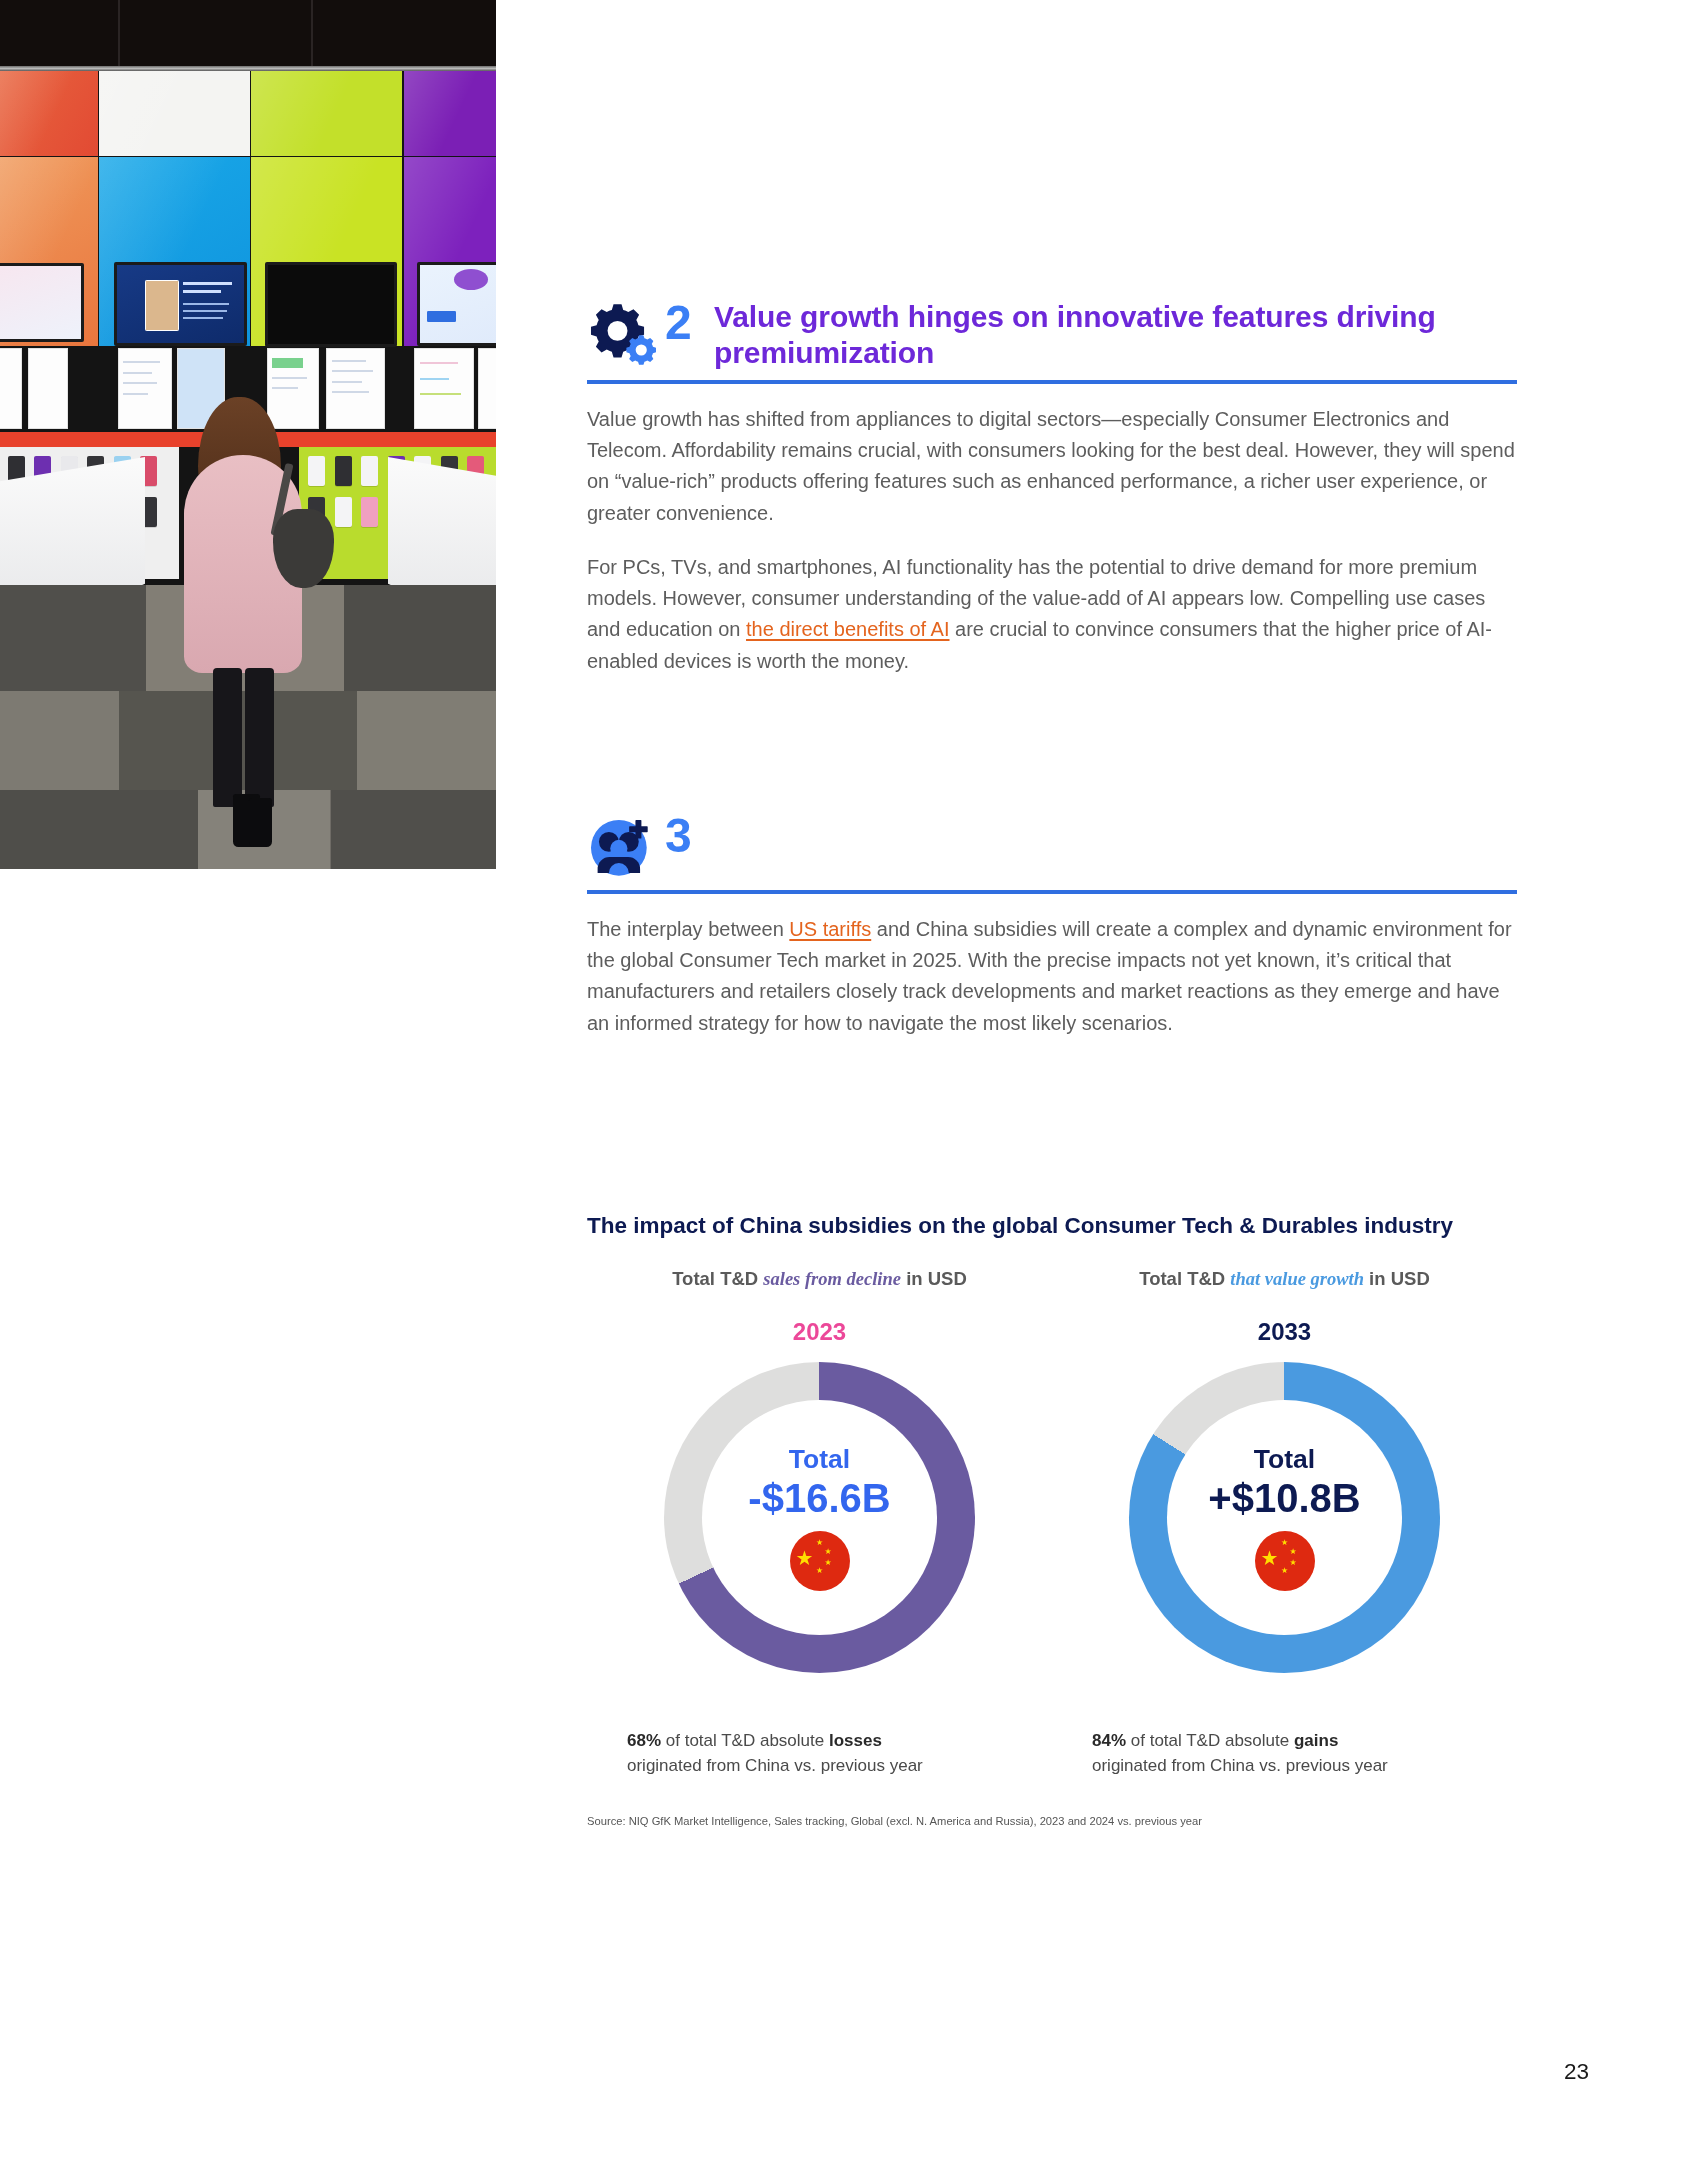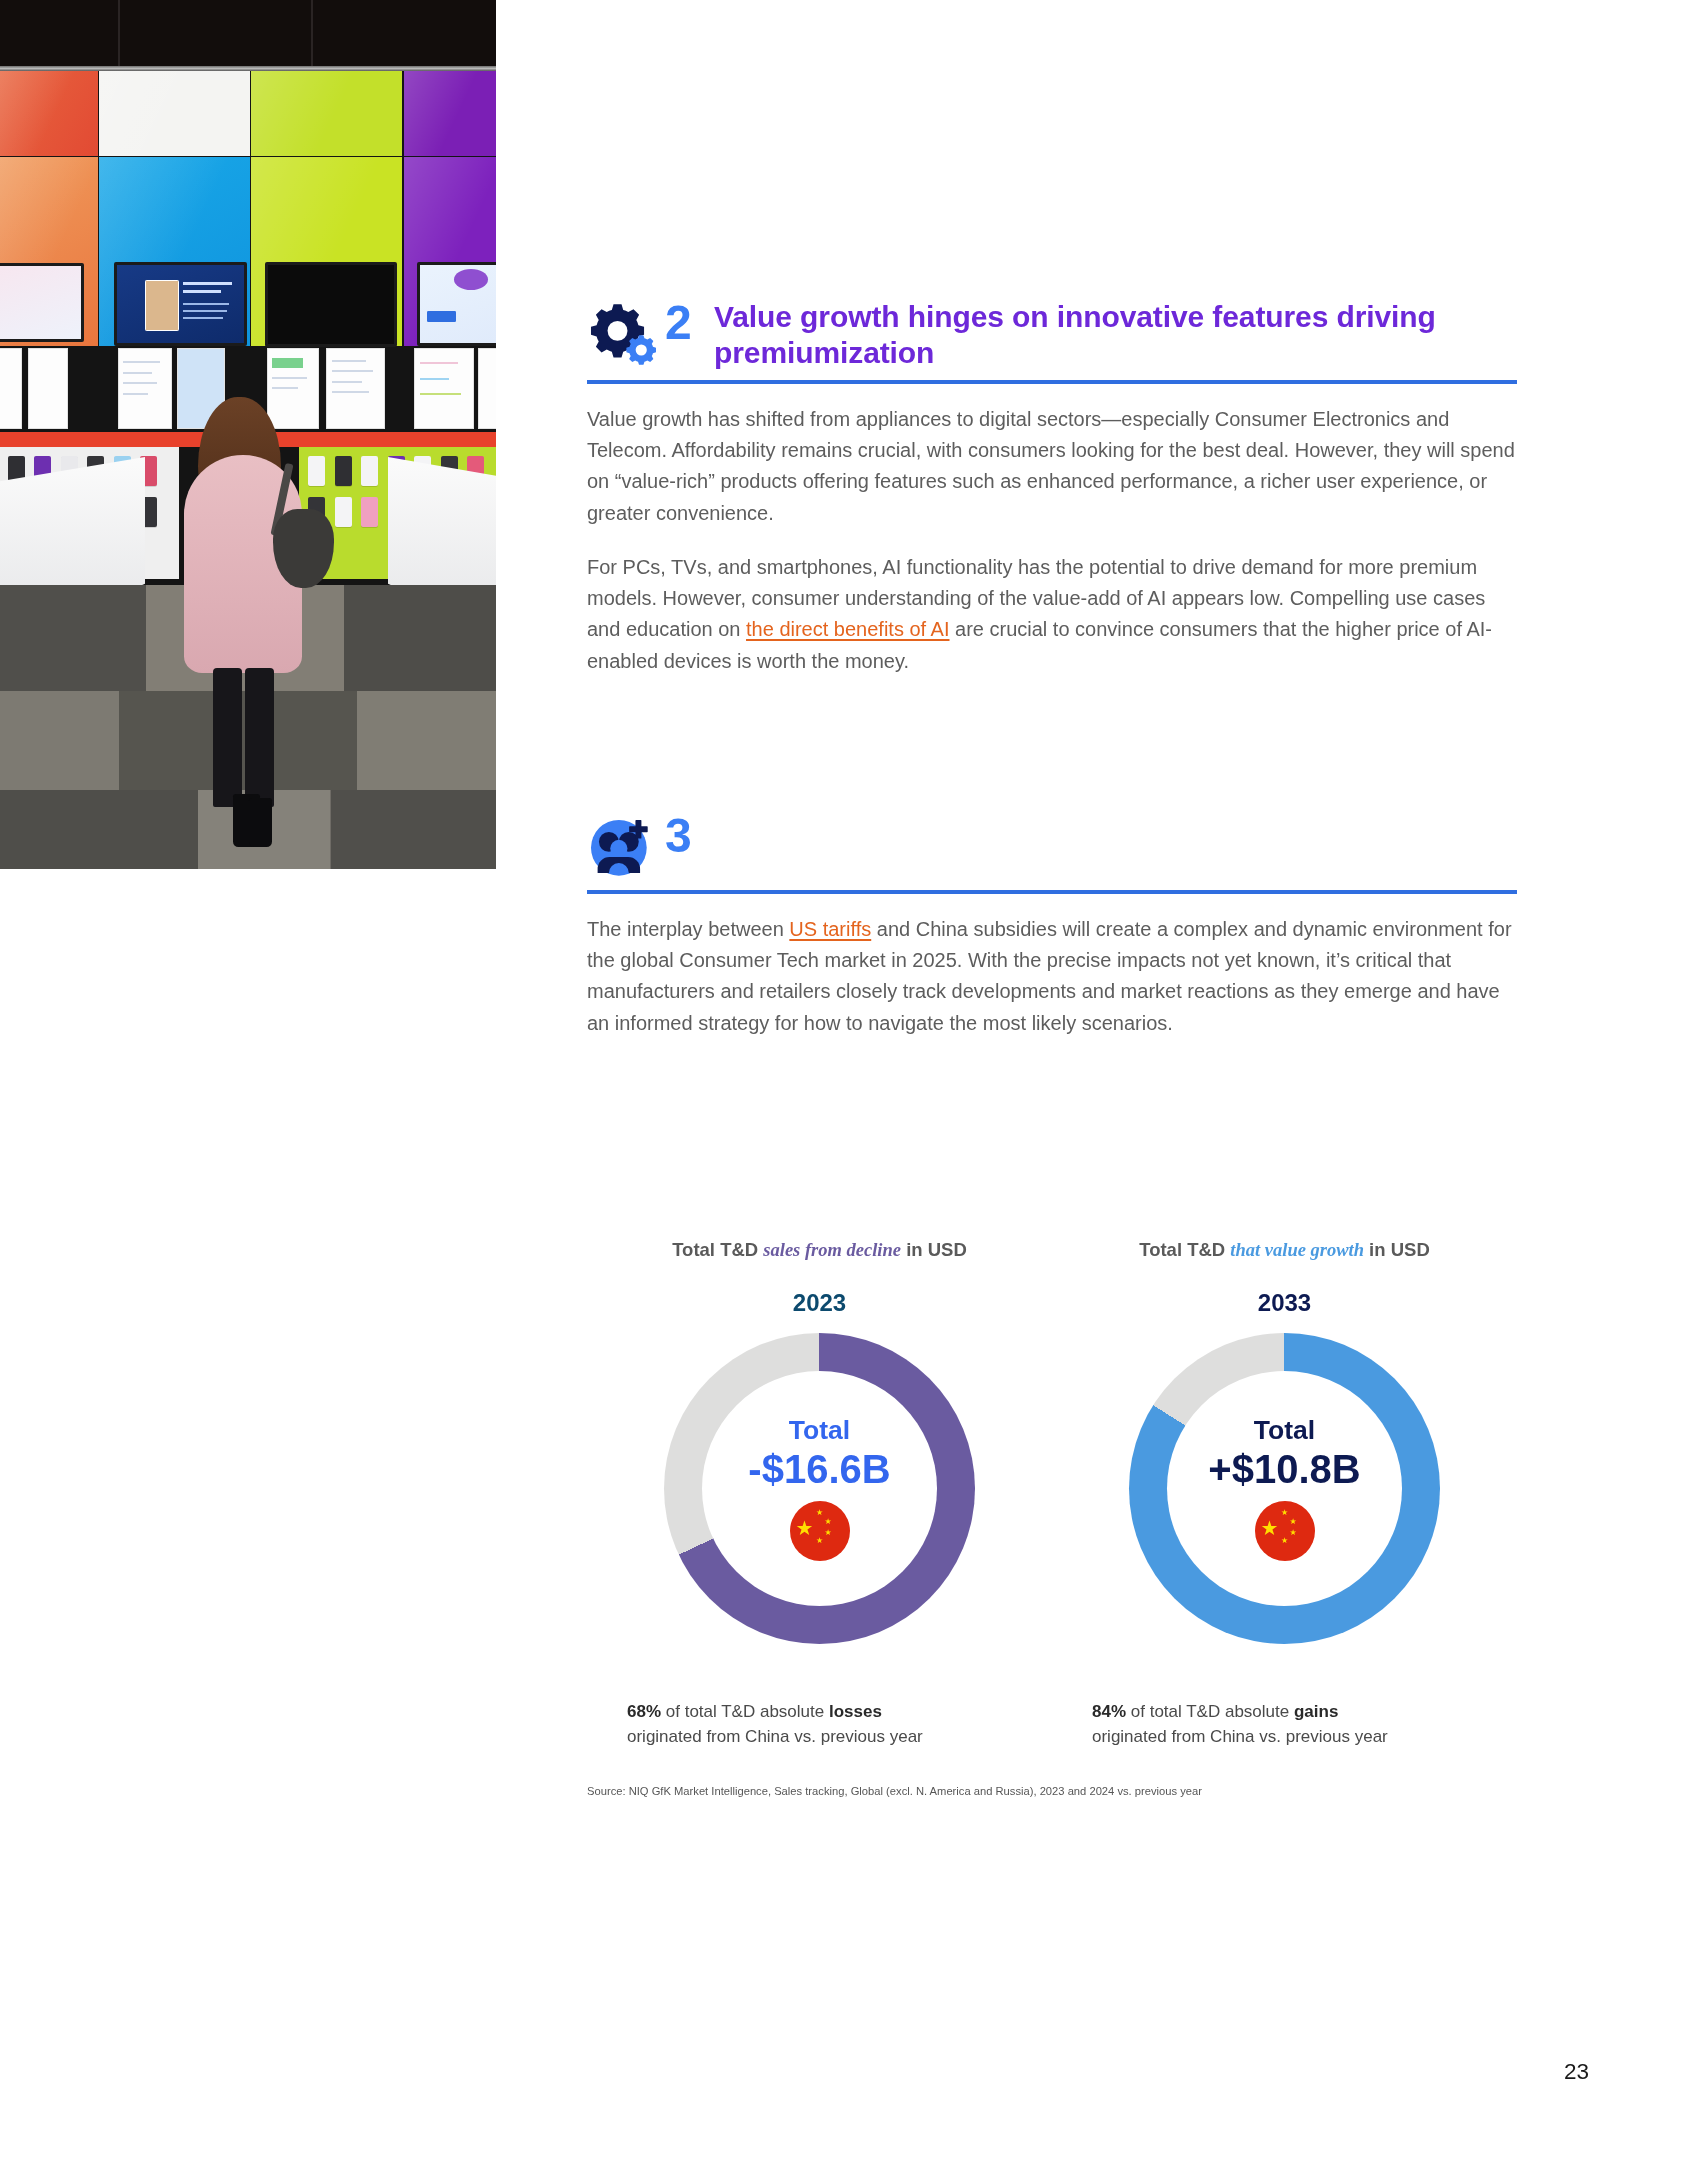--- a/index.html
+++ b/index.html
@@ -266,6 +266,7 @@
   </div>
 
   <div style="position:absolute;left:0;top:1211px;width:930px;">
+    <div class="chart-title">The impact of China subsidies on the global Consumer Tech &amp; Durables industry</div>
 
     <div class="donut-row">
 

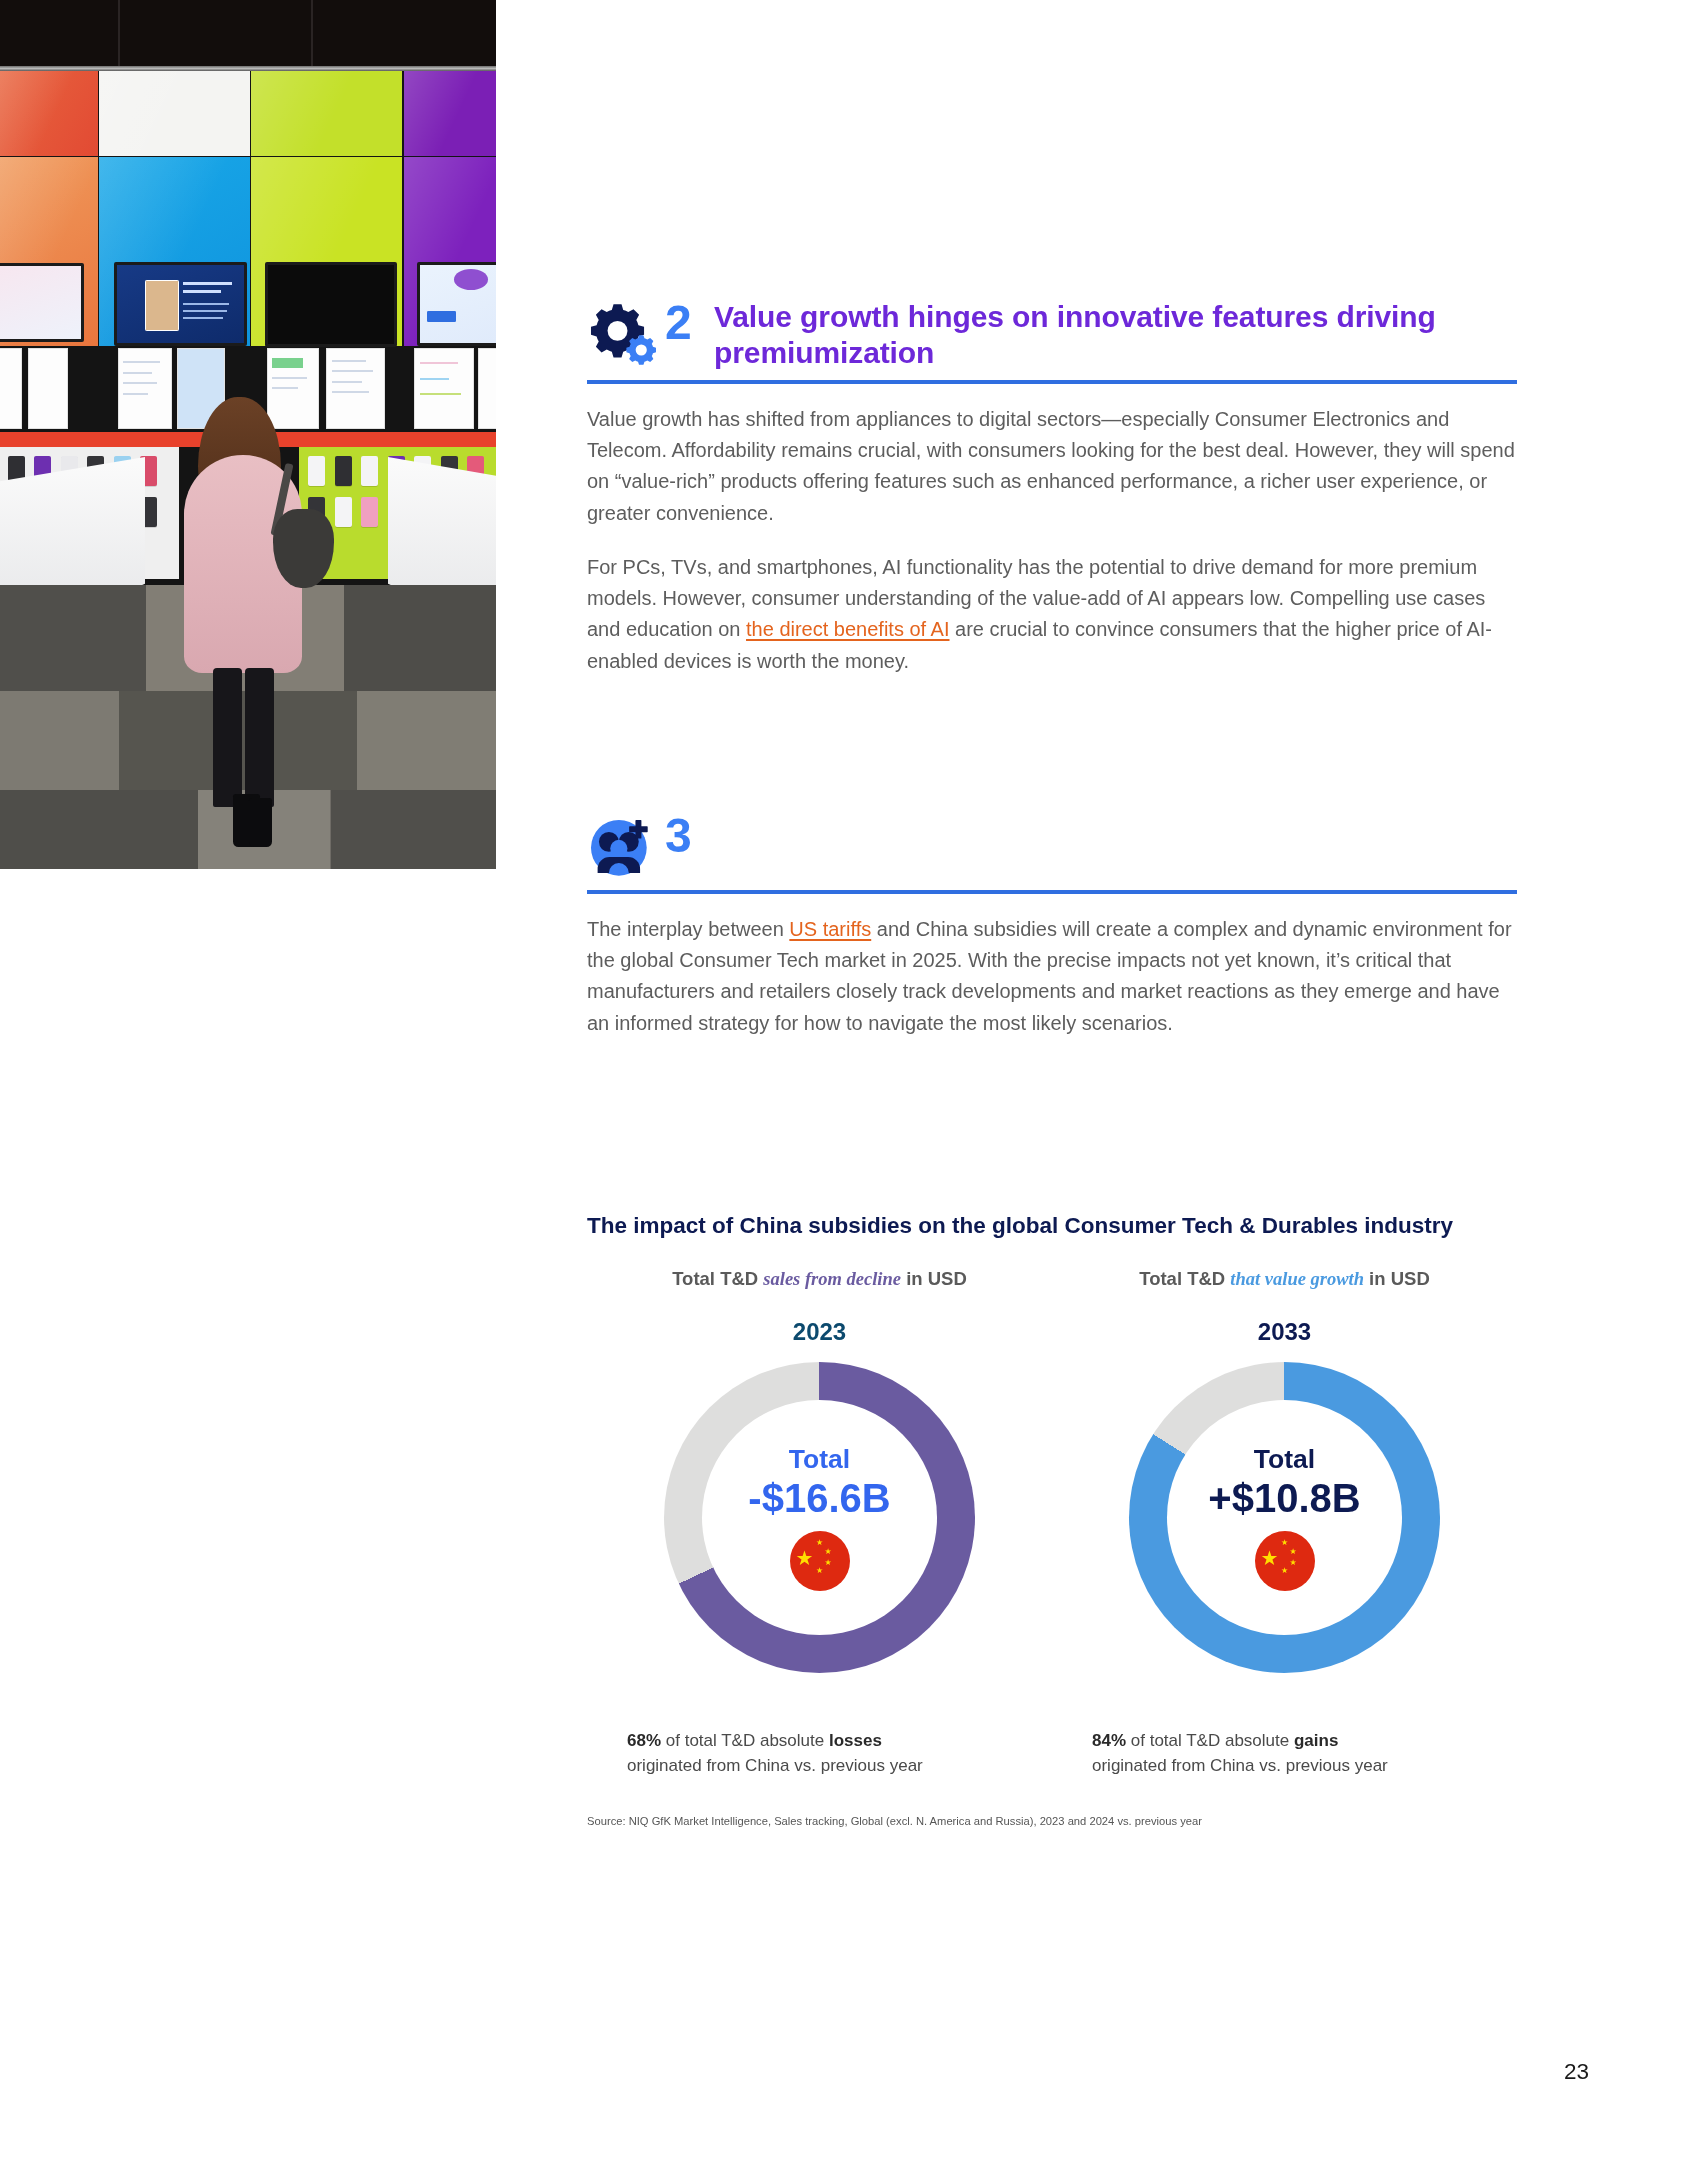--- a/index.html
+++ b/index.html
@@ -274,7 +274,7 @@
         <div class="donut-sub">
           <span>Total T&amp;D </span><span class="em" style="color: rgb(106, 91, 160);">sales from decline</span><span> in USD</span>
         </div>
-        <div class="donut-year" style="color: #0c4a6e;">2023</div>
+        <div class="donut-year" style="color: #ec4899;">2023</div>
         <div class="donut-wrap">
           <div class="donut-ring" style="background: conic-gradient(rgb(106, 91, 160) 0deg, rgb(106, 91, 160) 244.8deg, rgb(222, 222, 221) 244.8deg, rgb(222, 222, 221) 360deg);"></div>
           <div class="donut-hole">

